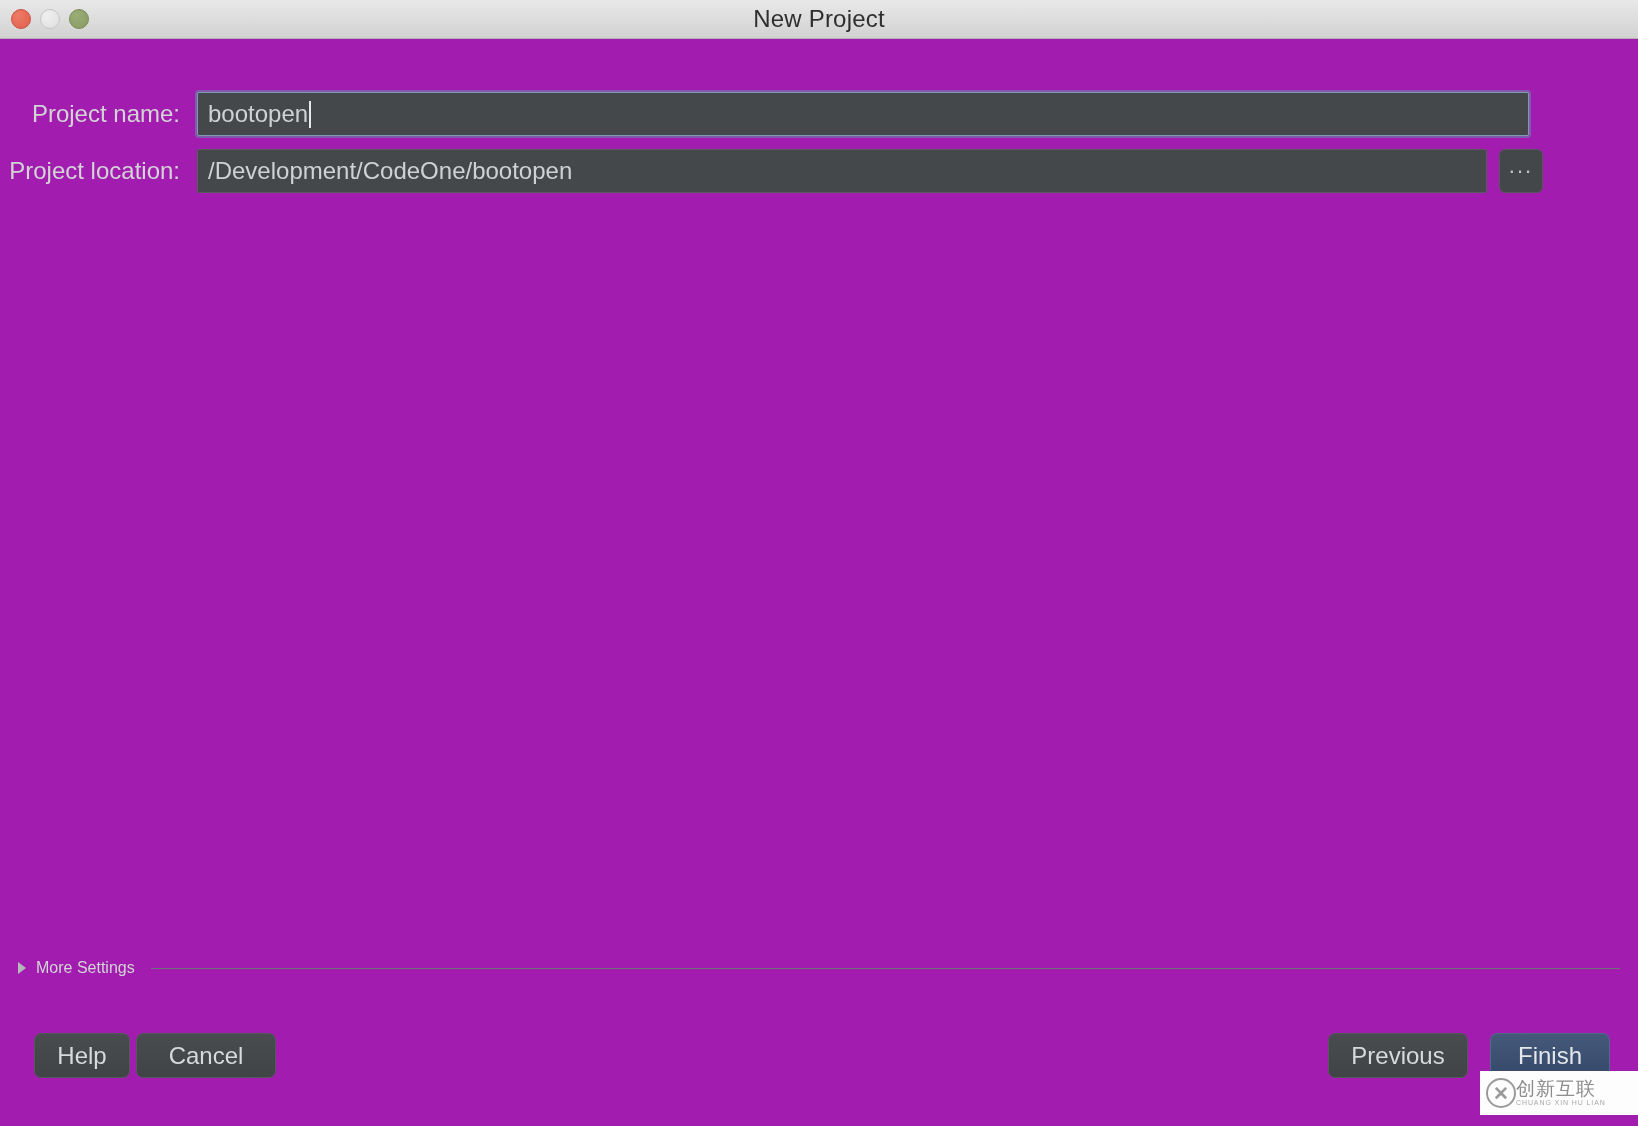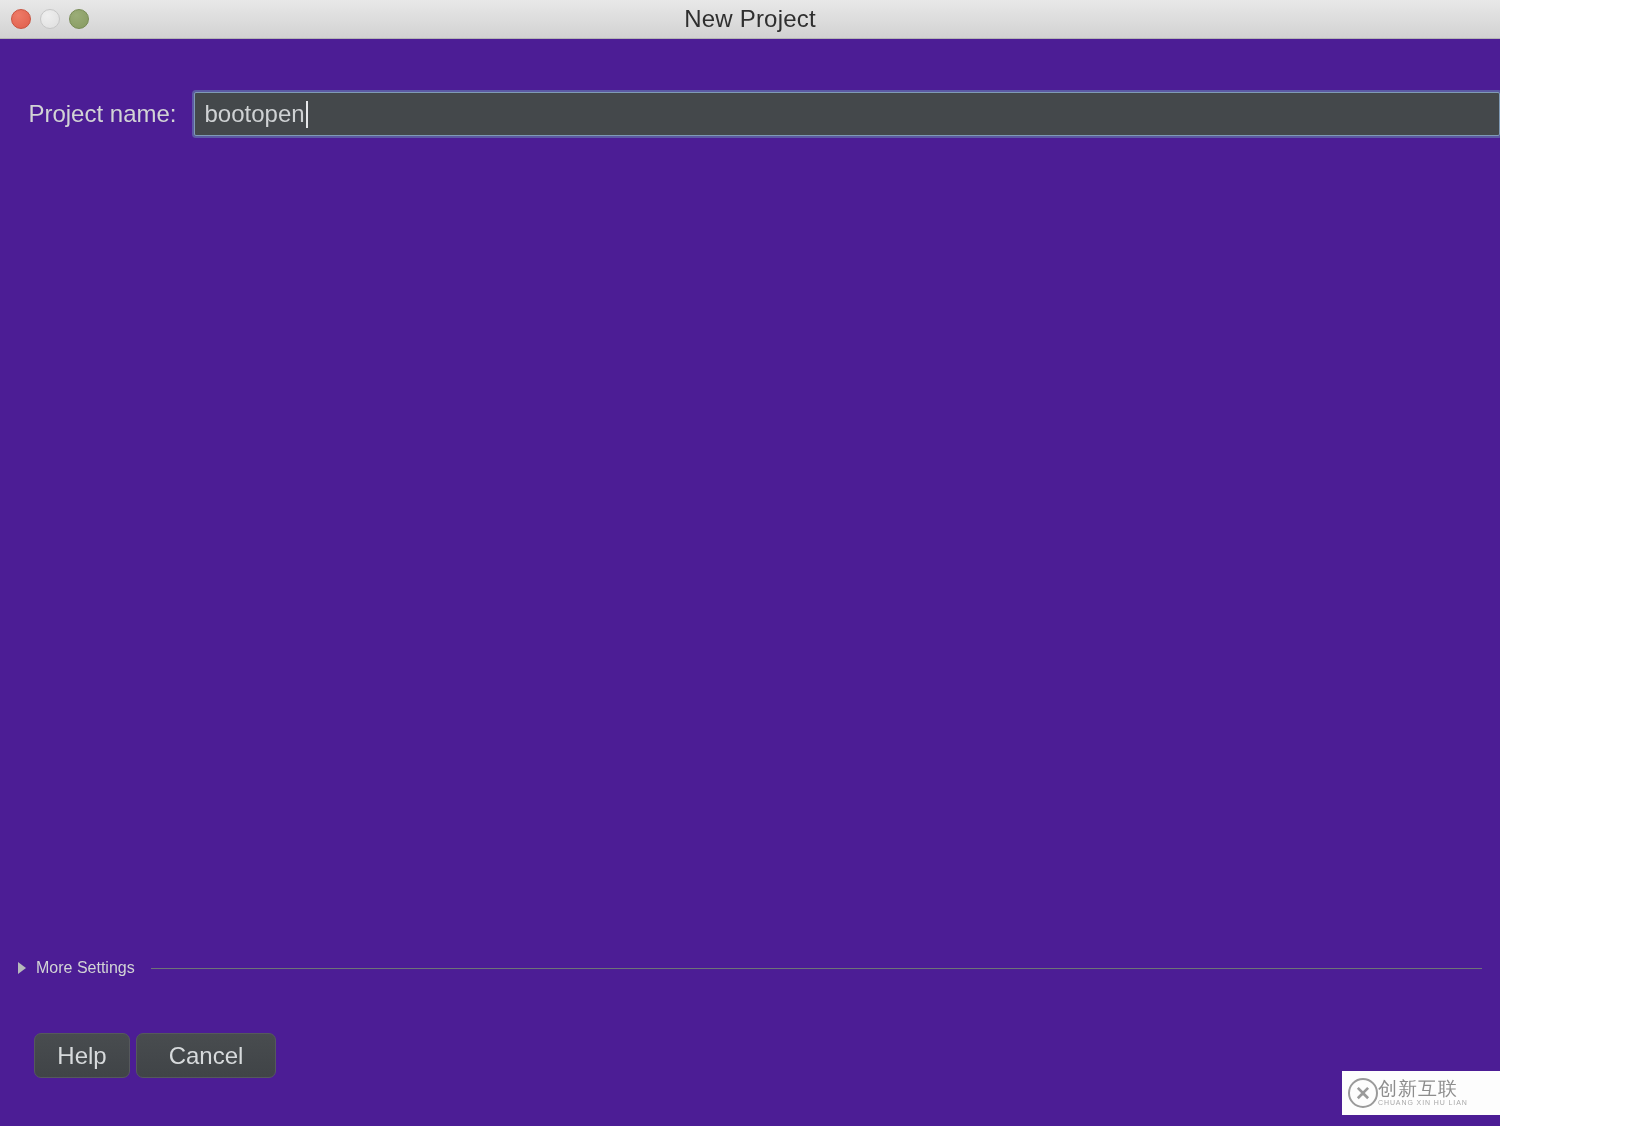--- a/index.html
+++ b/index.html
@@ -12,7 +12,7 @@
   }
   #window {
     position: relative;
-    width: 1500px;
+    width: 1638px;
     height: 1126px;
     overflow: hidden;
     background: #3b3f42;

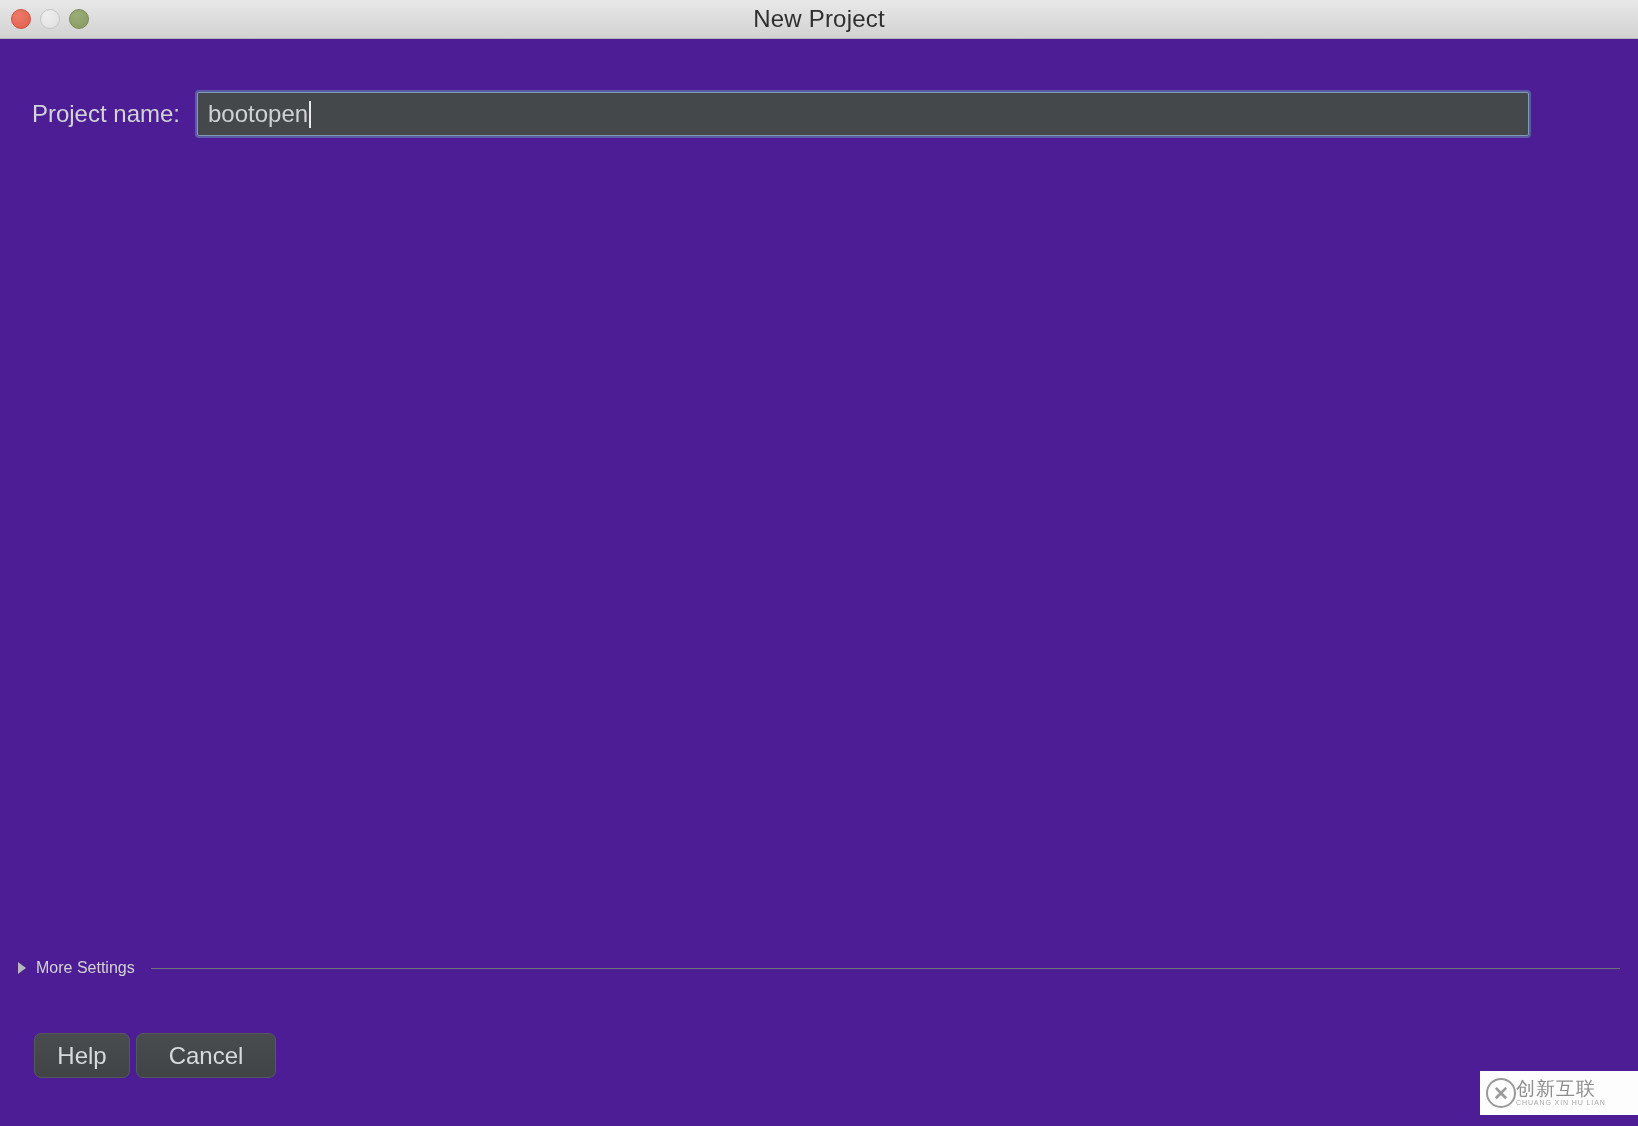--- a/index.html
+++ b/index.html
@@ -66,7 +66,7 @@
   .dialog-body {
     position: relative;
     height: 1088px;
-    background: #4c1d95;
+    background: #a21caf;
   }
 
   .form-row {

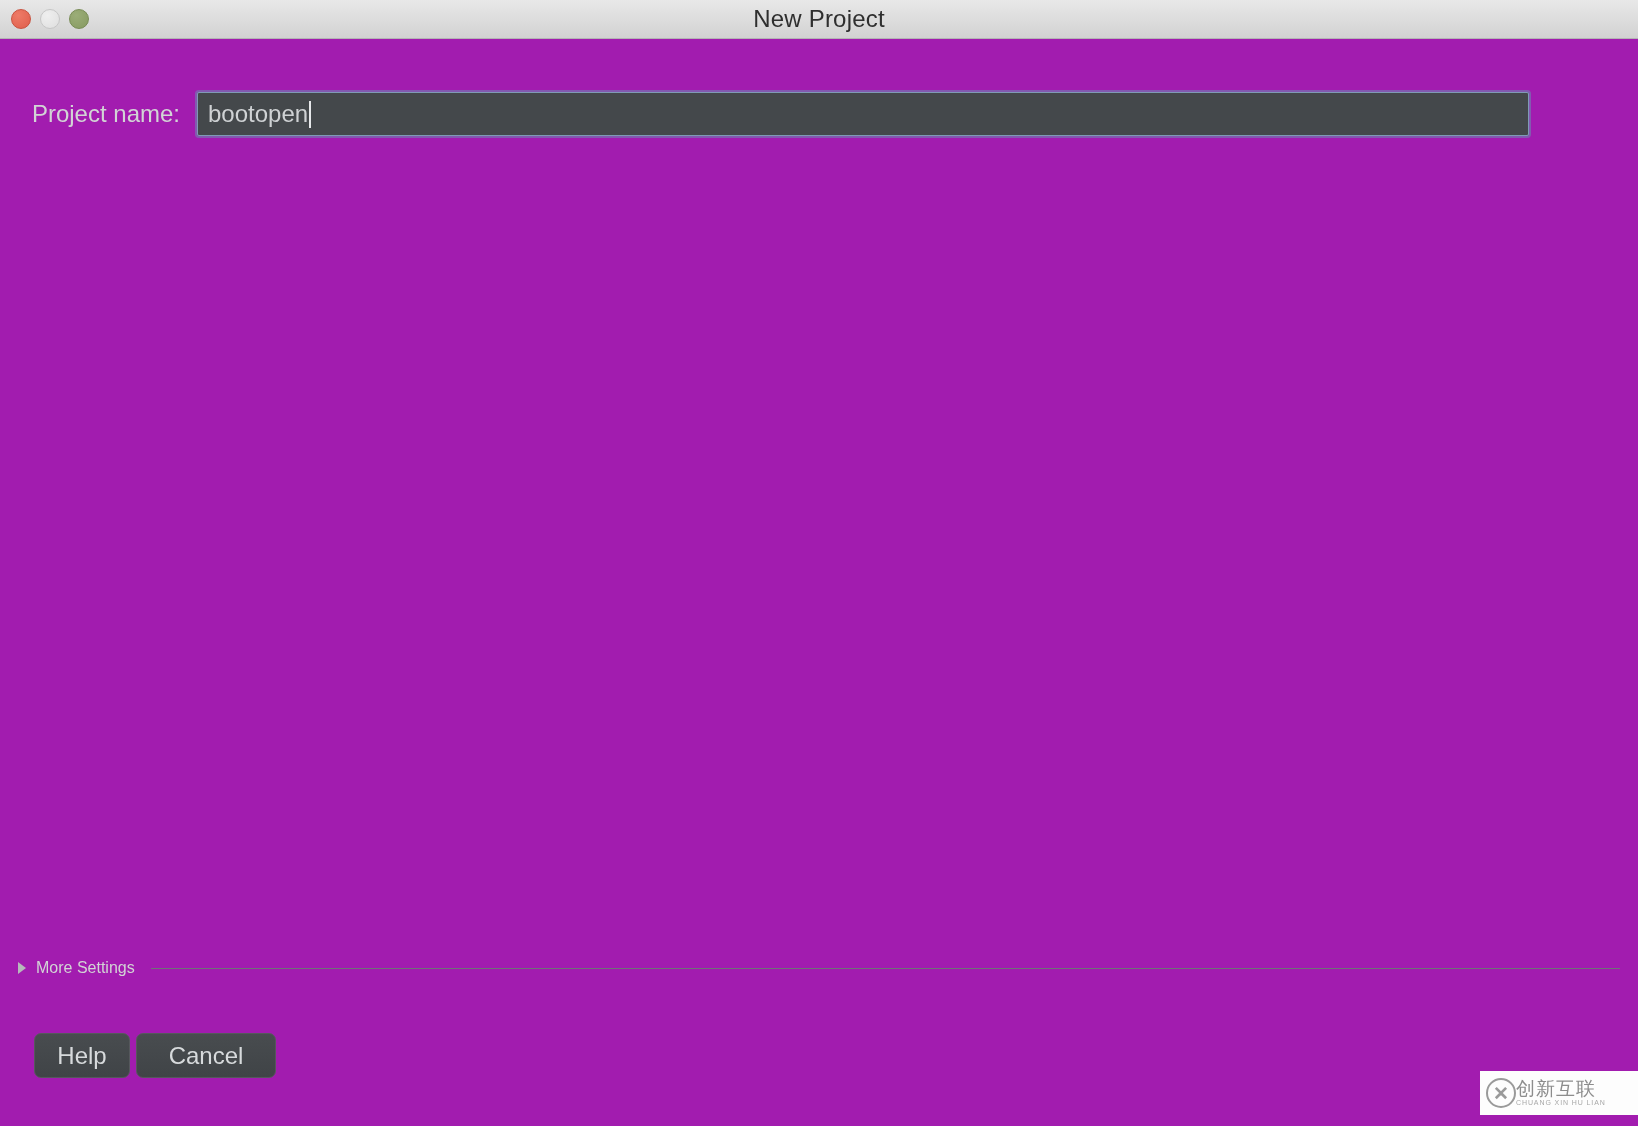--- a/index.html
+++ b/index.html
@@ -277,6 +277,13 @@
       </div>
     </div>
 
+    <div class="form-row row-location">
+      <div class="field-label">Project location:</div>
+      <div class="text-field readonly">
+        <span>/Development/CodeOne/bootopen</span>
+      </div>
+      <div class="browse-button">...</div>
+    </div>
 
     <div class="more-settings">
       <div class="disclosure-triangle"></div>

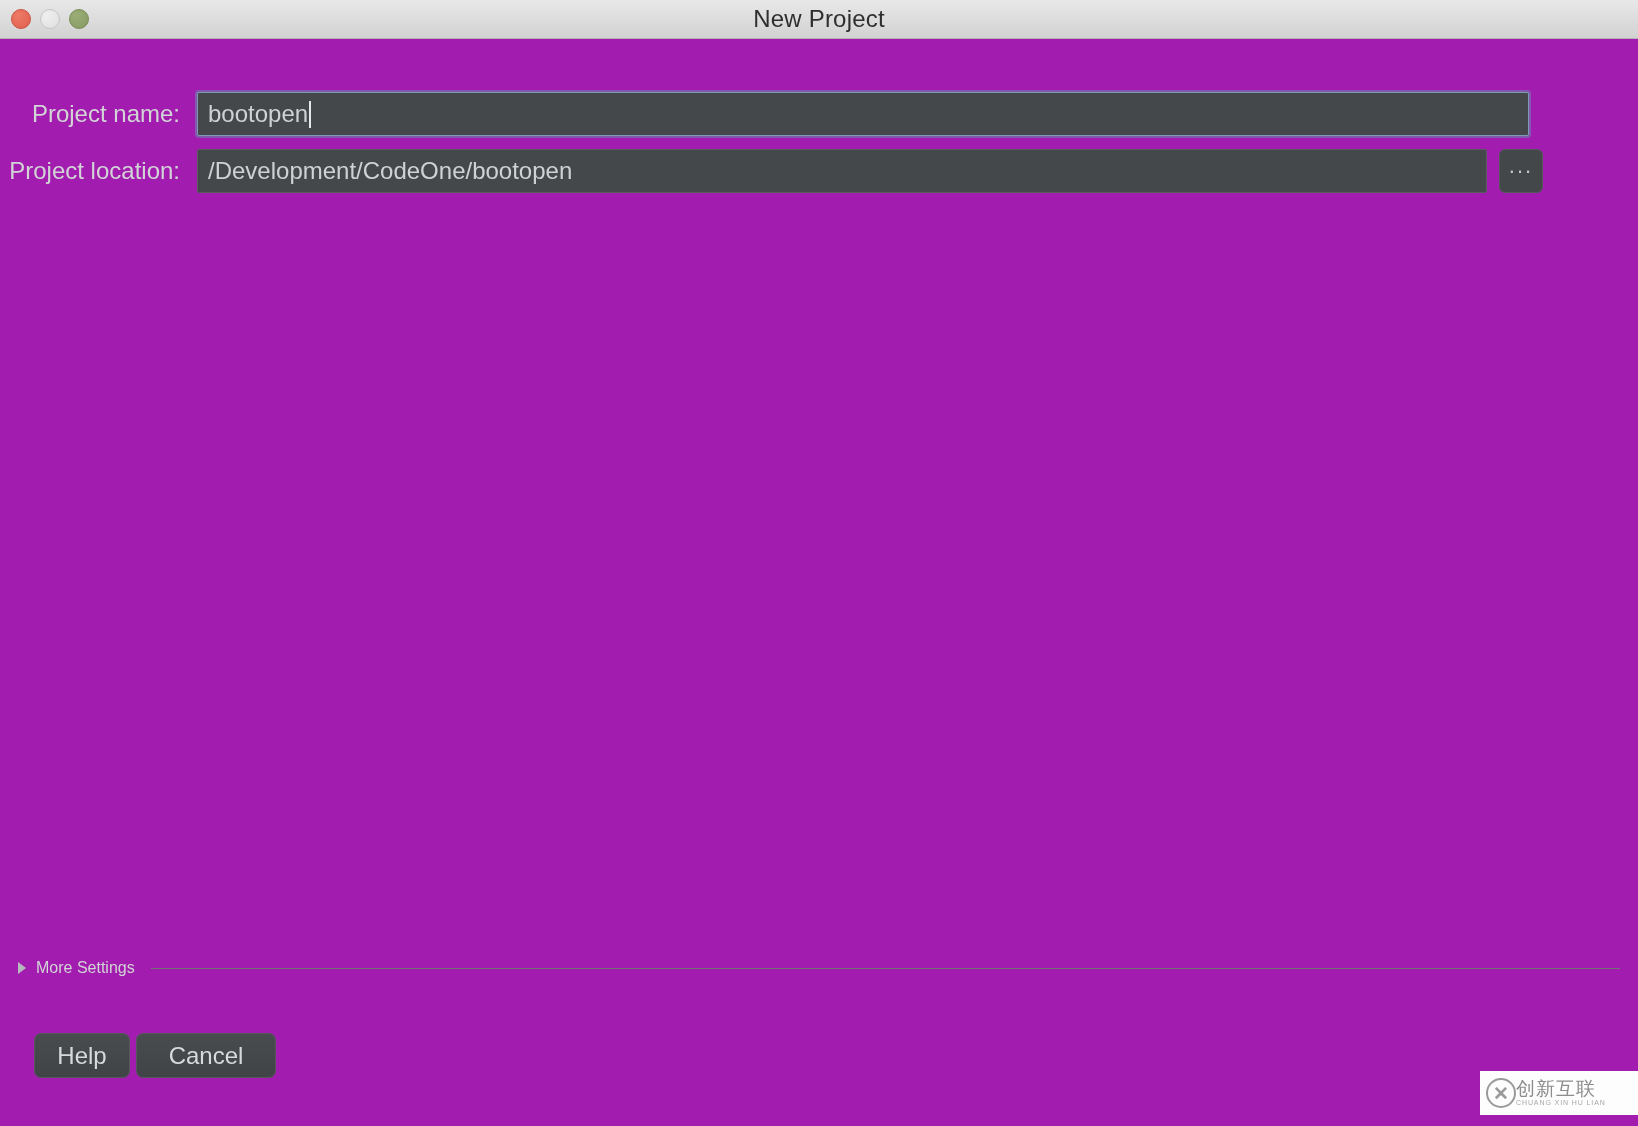--- a/index.html
+++ b/index.html
@@ -296,6 +296,10 @@
       <div class="btn wide">Cancel</div>
     </div>
 
+    <div class="button-bar-right">
+      <div class="btn wide">Previous</div>
+      <div class="btn primary">Finish</div>
+    </div>
 
     <div class="watermark">
       <div class="wm-logo">✕</div>

